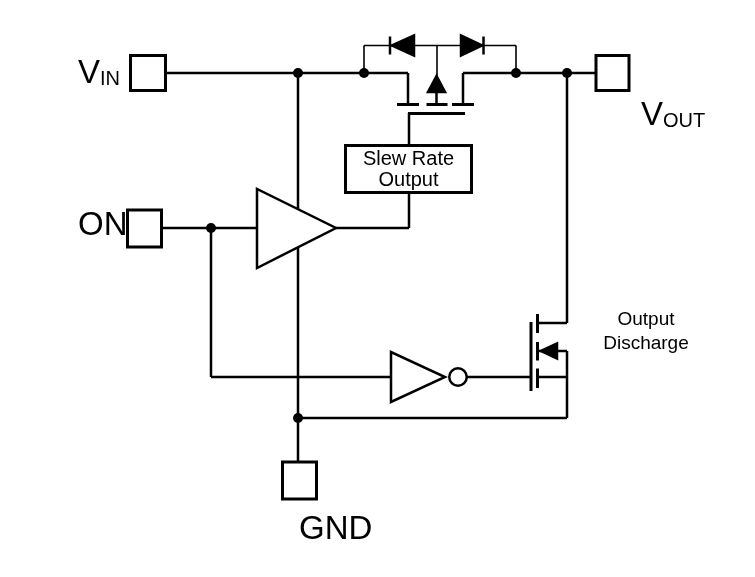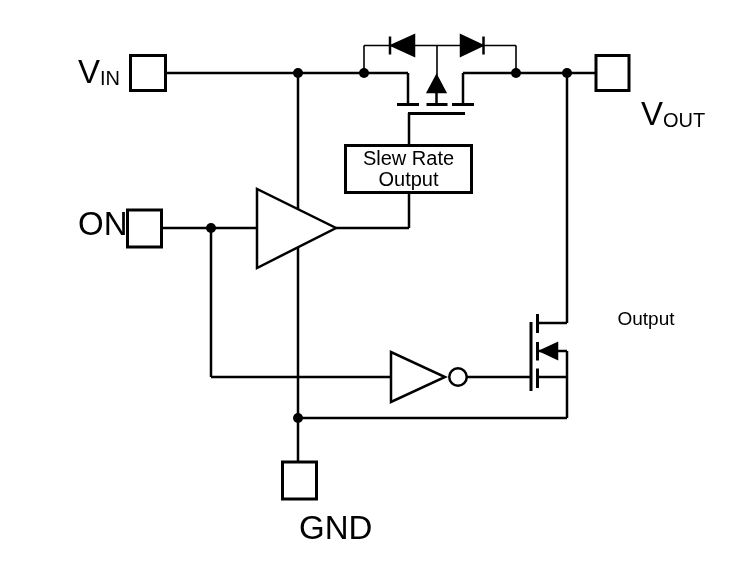--- a/index.html
+++ b/index.html
@@ -128,6 +128,7 @@
 
   <div class="ann-discharge">
     <div>Output</div>
+    <div>Discharge</div>
   </div>
 
 </div>

